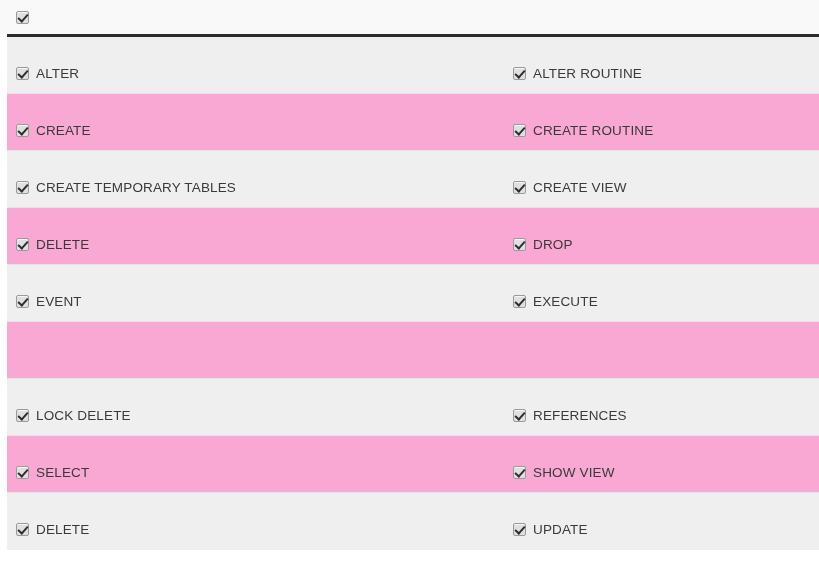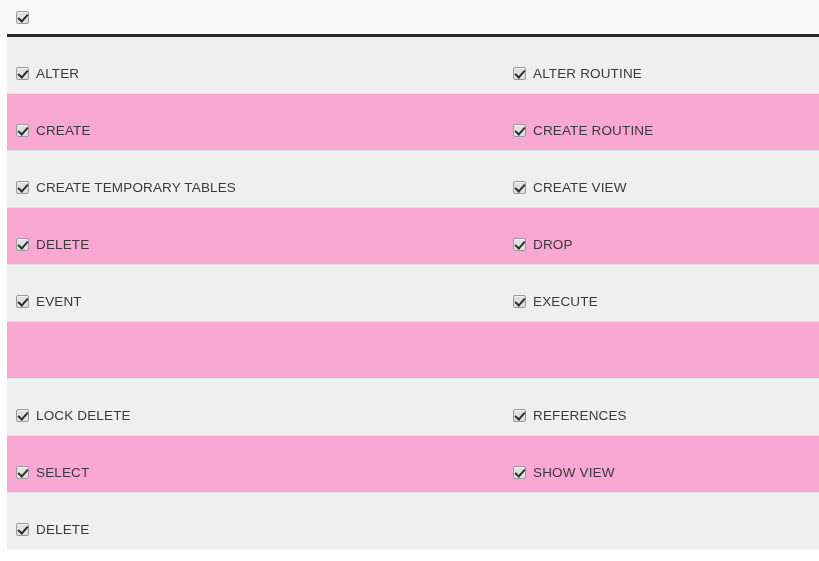--- a/index.html
+++ b/index.html
@@ -227,6 +227,10 @@
             <span class="cb"></span>
             <span class="priv-label">DELETE</span>
           </div>
+          <div class="priv-cell col-2">
+            <span class="cb"></span>
+            <span class="priv-label">UPDATE</span>
+          </div>
         </div>
       </div>
 

